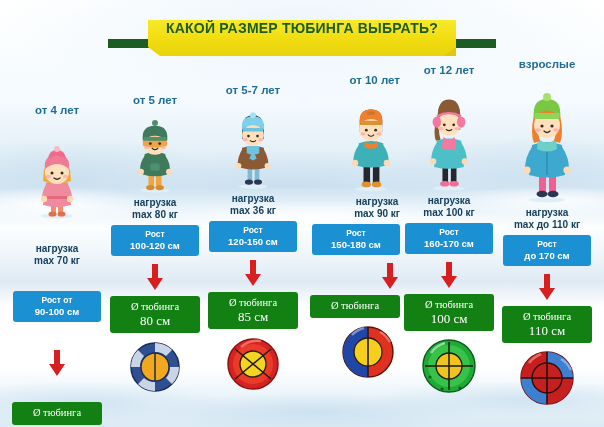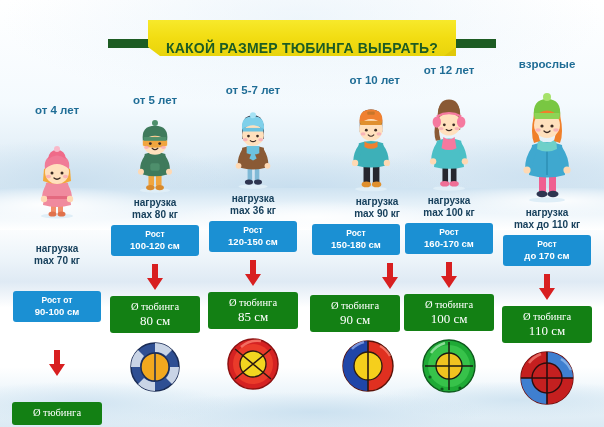--- a/index.html
+++ b/index.html
@@ -64,7 +64,7 @@
   .banner{
     position:absolute;left:148px;right:148px;top:0;height:36px;
     background:linear-gradient(180deg,#f7e92b 0%,#f2dd12 50%,#e8d40c 100%);
-    display:flex;align-items:flex-end;justify-content:center;
+    display:flex;align-items:flex-start;justify-content:center;
     clip-path:polygon(0 0,100% 0,100% 100%,12px 100%,0 calc(100% - 9px));
   }
   .banner:after{

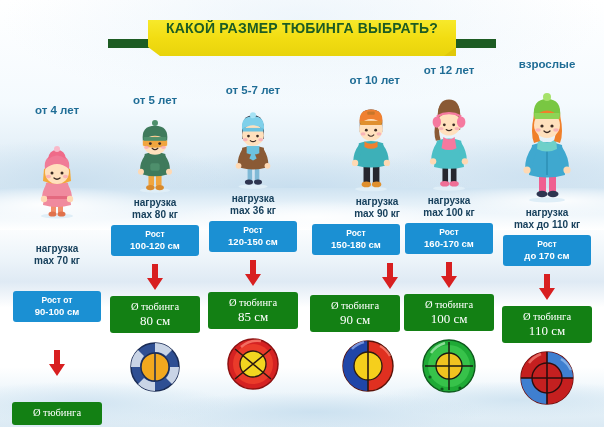--- a/index.html
+++ b/index.html
@@ -349,7 +349,6 @@
       </svg>
       <div class="green-box">
         <span class="g1">Ø тюбинга</span>
-        <span class="g2">90 см</span>
       </div>
       <div class="tube">
         <svg viewBox="0 0 64 58">

